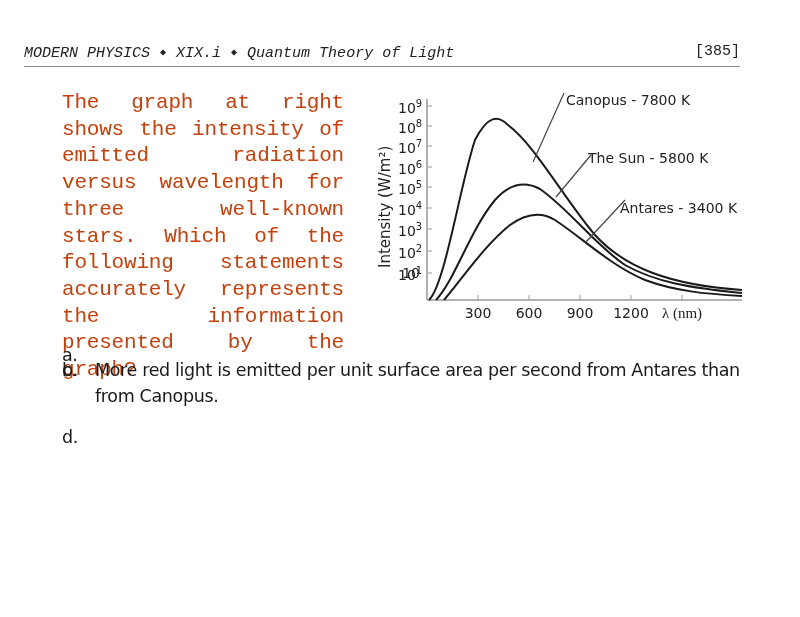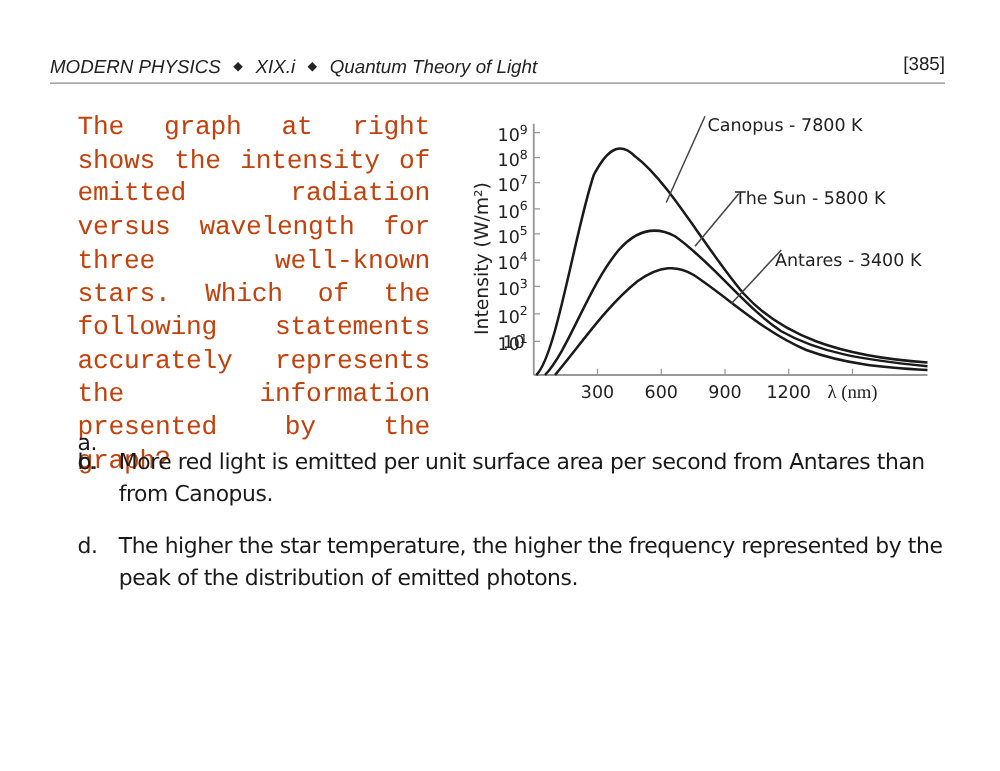--- a/index.html
+++ b/index.html
@@ -8,9 +8,9 @@
       overflow: hidden; color: #1a1a1a;
     }
     .header {
-      position: absolute; left: 40px; top: 42px; width: 716px; height: 24px;
+      position: absolute; left: 24px; top: 42px; width: 716px; height: 24px;
       border-bottom: 1.5px solid #8a8a8a;
-      font-family: Liberation Sans, sans-serif; font-style: italic; font-size: 15px;
+      font-family: Liberation Mono, monospace; font-style: italic; font-size: 15px;
       color: #222;
     }
     .header .crumbs { position: absolute; left: 0; top: 3px; white-space: nowrap; }

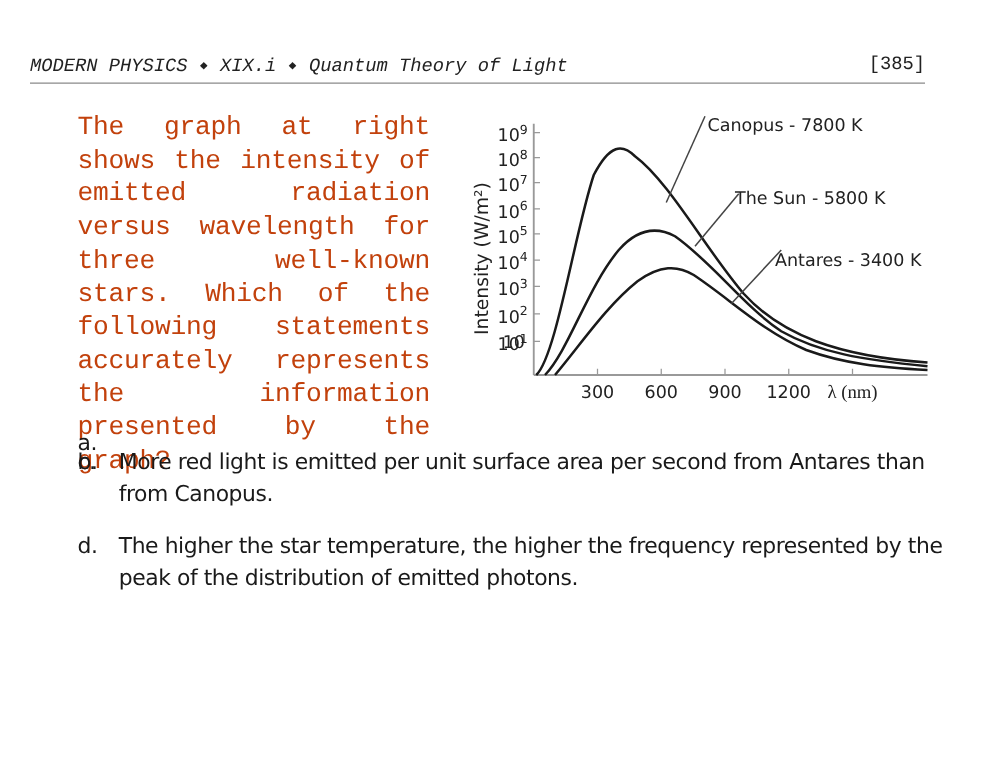--- a/index.html
+++ b/index.html
@@ -128,7 +128,6 @@
   </div>
   <div class="option">
     <span class="letter">d.</span>
-    <span>The higher the star temperature, the higher the frequency represented by the peak of the distribution of emitted photons.</span>
   </div>
 </div>
 

